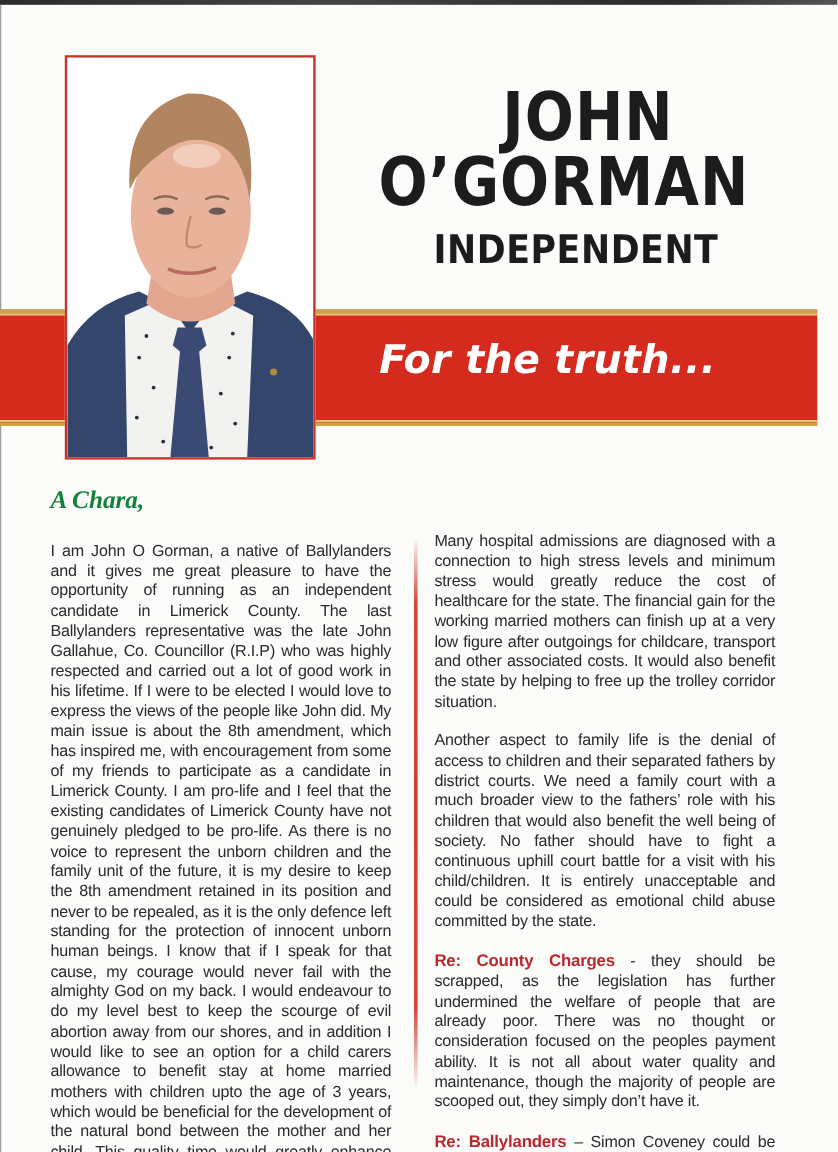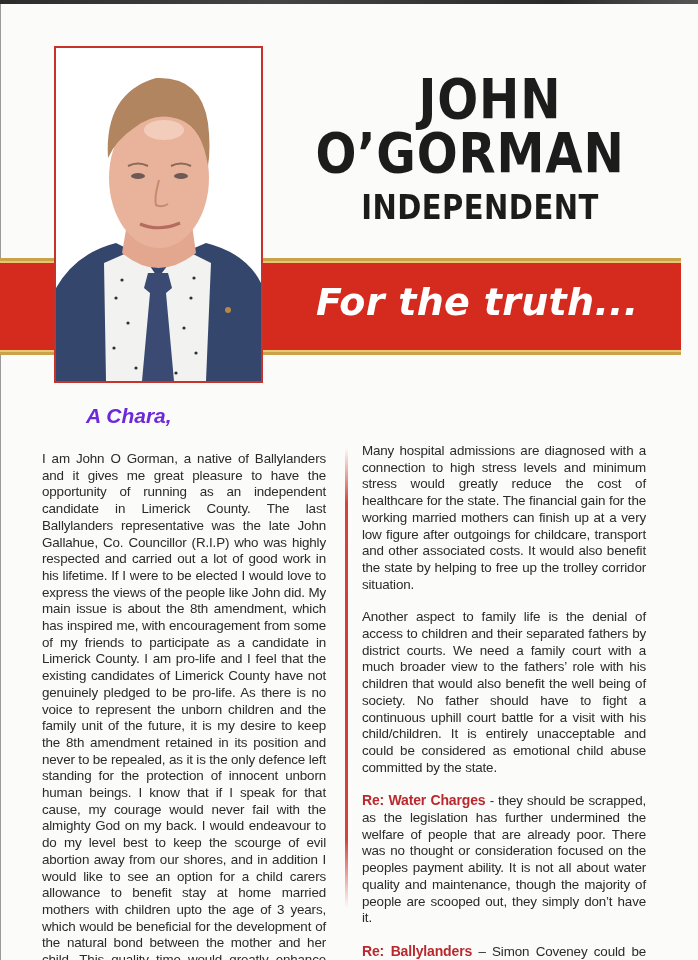--- a/index.html
+++ b/index.html
@@ -29,7 +29,7 @@
       position: absolute; left: 316px; top: 280px; width: 320px;
       font-family: "DejaVu Sans", sans-serif;
       font-weight: bold; font-style: italic;
-      font-size: 38px; color: #ffffff; letter-spacing: 0.3px;
+      font-size: 33px; color: #ffffff; letter-spacing: 0.3px;
       white-space: nowrap;
     }
     .photo-frame {

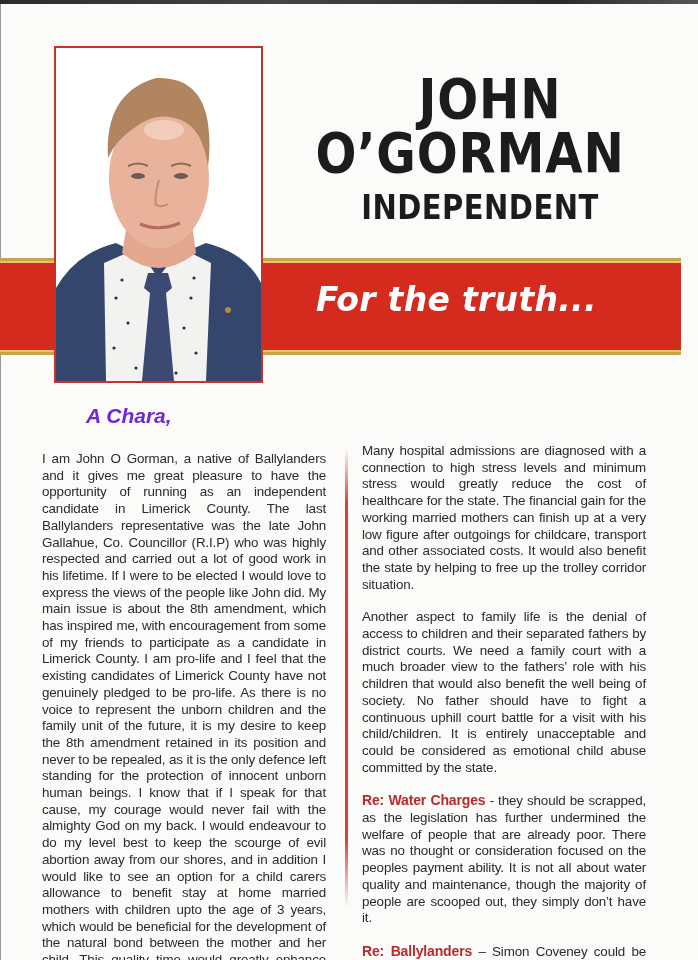--- a/index.html
+++ b/index.html
@@ -64,9 +64,9 @@
     }
     .salutation {
       position: absolute; left: 42px; top: 404px;
-      font-family: Liberation Sans, sans-serif;
+      font-family: Liberation Serif, serif;
       font-style: italic; font-weight: bold;
-      font-size: 21px; color: #6d28d9; margin-left: 44px;
+      font-size: 21px; color: #15803d;
     }
     .col {
       position: absolute;

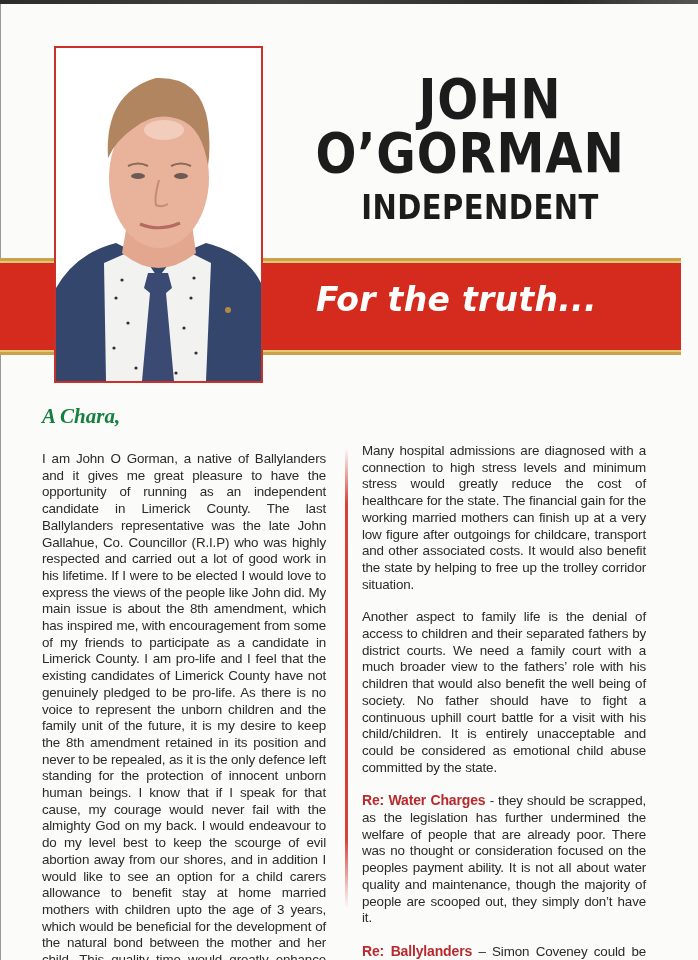--- a/index.html
+++ b/index.html
@@ -152,7 +152,7 @@
 <div class="col col-right">
   <p>Many hospital admissions are diagnosed with a connection to high stress levels and minimum stress would greatly reduce the cost of healthcare for the state. The financial gain for the working married mothers can finish up at a very low figure after outgoings for childcare, transport and other associated costs. It would also benefit the state by helping to free up the trolley corridor situation.</p>
   <p>Another aspect to family life is the denial of access to children and their separated fathers by district courts. We need a family court with a much broader view to the fathers’ role with his children that would also benefit the well being of society. No father should have to fight a continuous uphill court battle for a visit with his child/children. It is entirely unacceptable and could be considered as emotional child abuse committed by the state.</p>
-  <p><span class="heading">Re: Water Charges</span><span> - they should be scrapped, as the legislation has further undermined the welfare of people that are already poor. There was no thought or consideration focused on the peoples payment ability. It is not all about water quality and maintenance, though the majority of people are scooped out, they simply don’t have it.</span></p>
+  <p><span class="heading">Re: County Charges</span><span> - they should be scrapped, as the legislation has further undermined the welfare of people that are already poor. There was no thought or consideration focused on the peoples payment ability. It is not all about water quality and maintenance, though the majority of people are scooped out, they simply don’t have it.</span></p>
   <p><span class="heading">Re: Ballylanders</span><span> – Simon Coveney could be doing a little better for dairy farmers as the margin between the price of milk and its production costs are extremely</span></p>
 </div>
 

